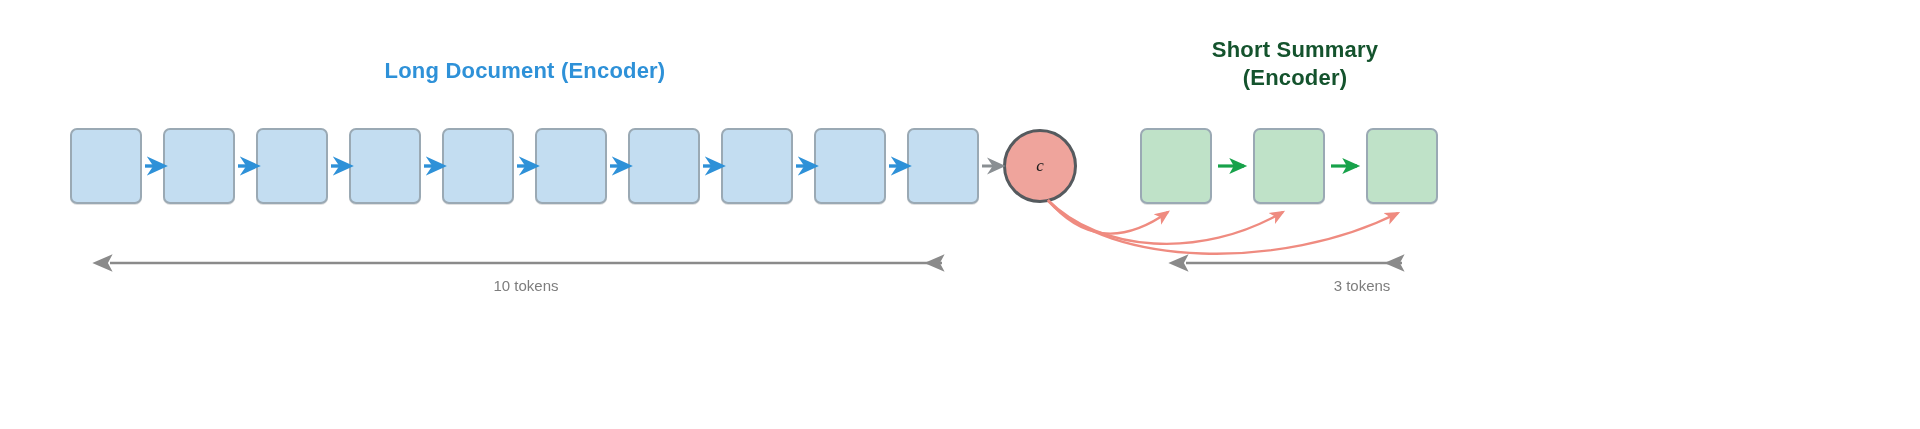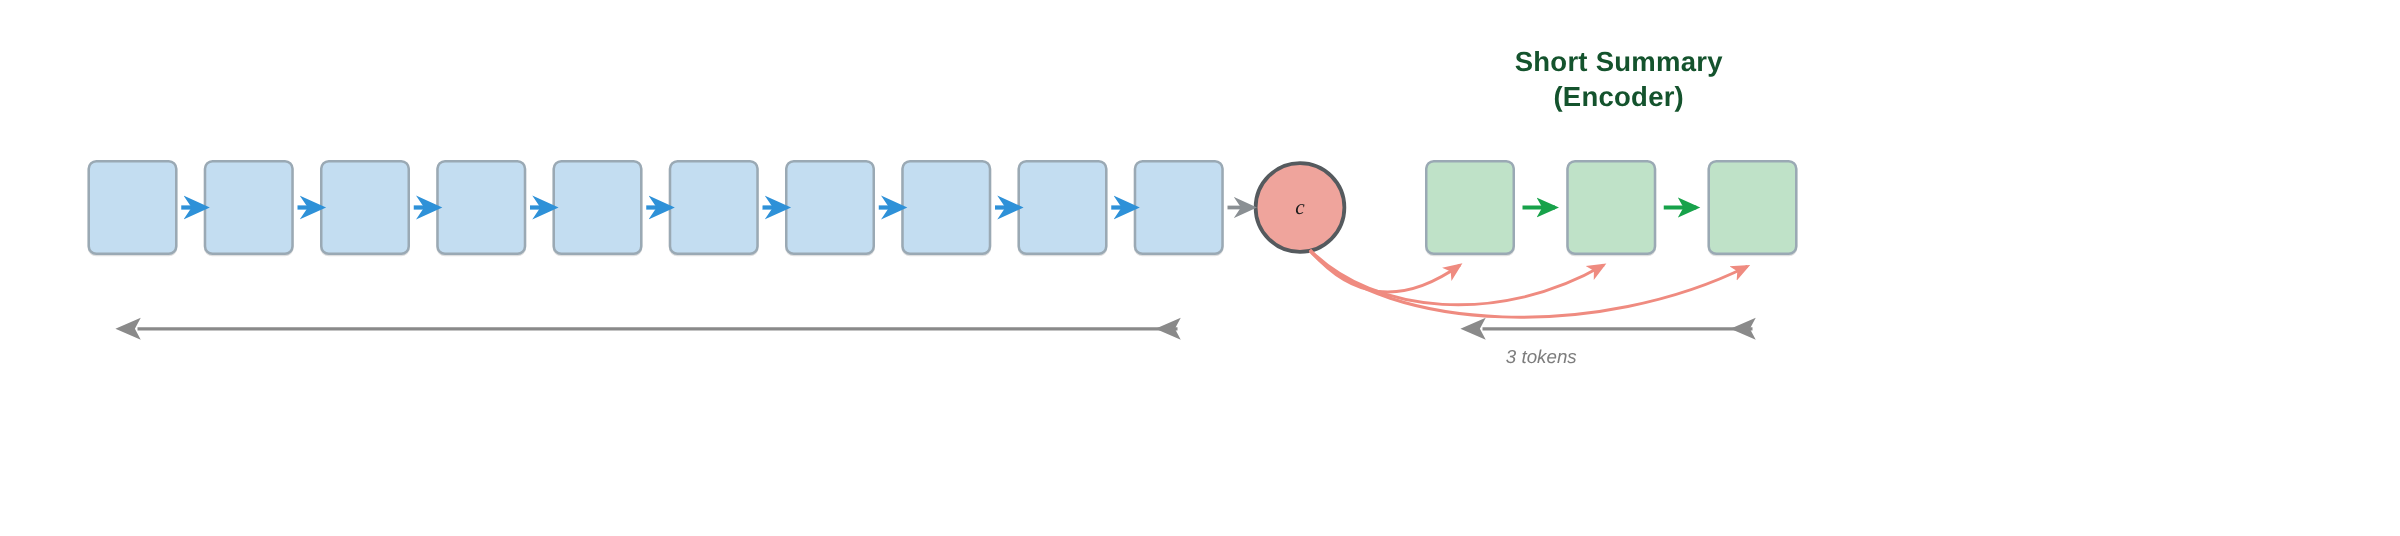--- a/index.html
+++ b/index.html
@@ -81,6 +81,7 @@
 
 <div id="stage">
 
+  <div class="title" id="enc-title">Long Document (Encoder)</div>
 
   <div class="title" id="dec-title"><span>Short Summary</span><br><span>(Encoder)</span></div>
 

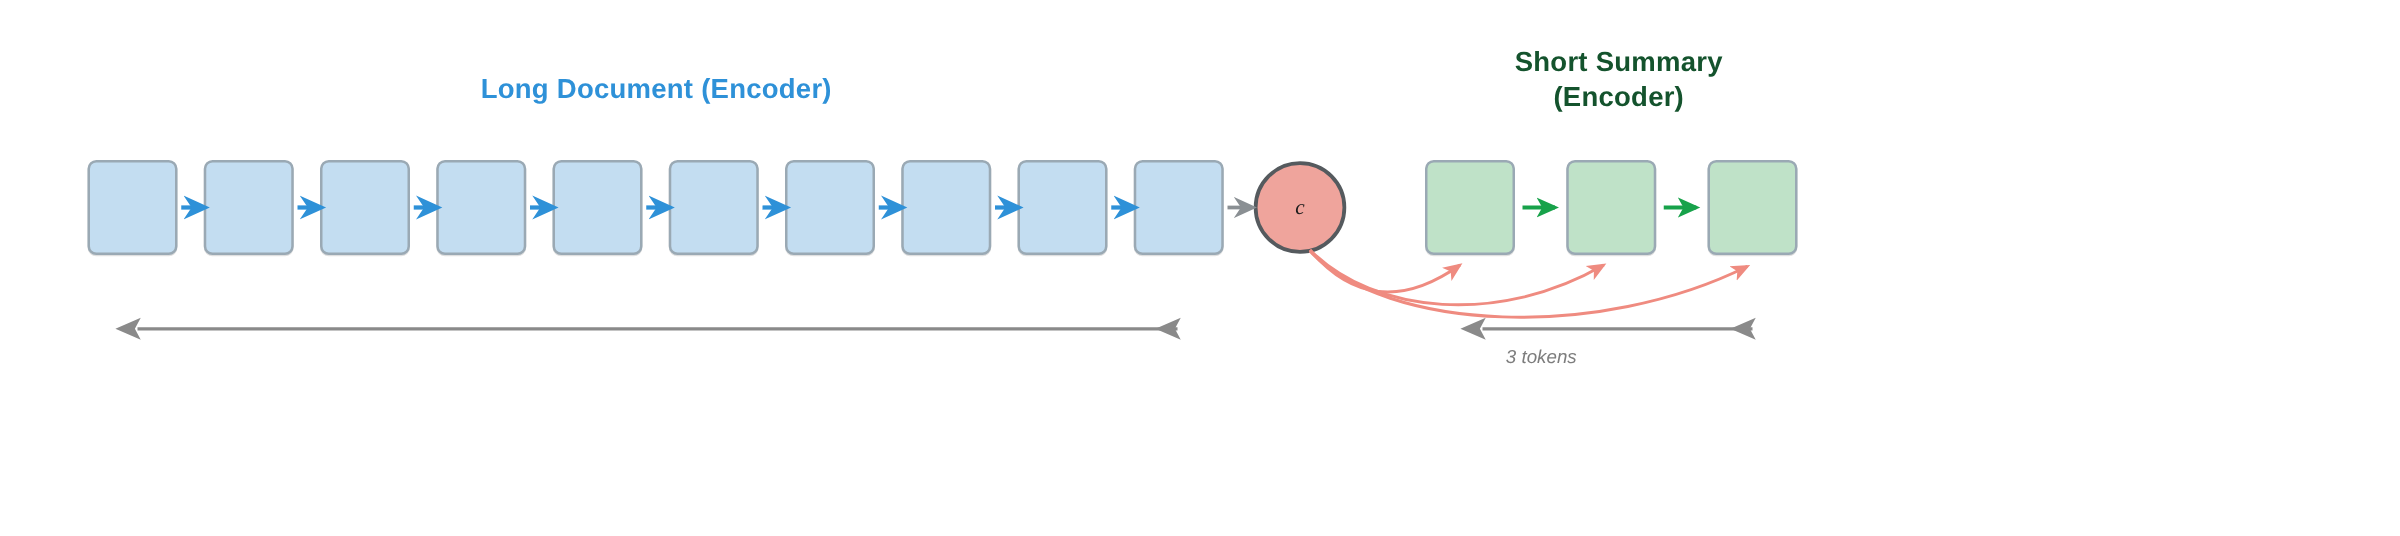--- a/index.html
+++ b/index.html
@@ -104,6 +104,7 @@
   <div class="token-box dec-box" style="left:1253px"></div>
   <div class="token-box dec-box" style="left:1366px"></div>
 
+  <div class="meas-label" id="enc-tokens-label">10 tokens</div>
   <div class="meas-label" id="dec-tokens-label">3 tokens</div>
 
   <svg id="arrows-layer" viewBox="0 0 1920 429">

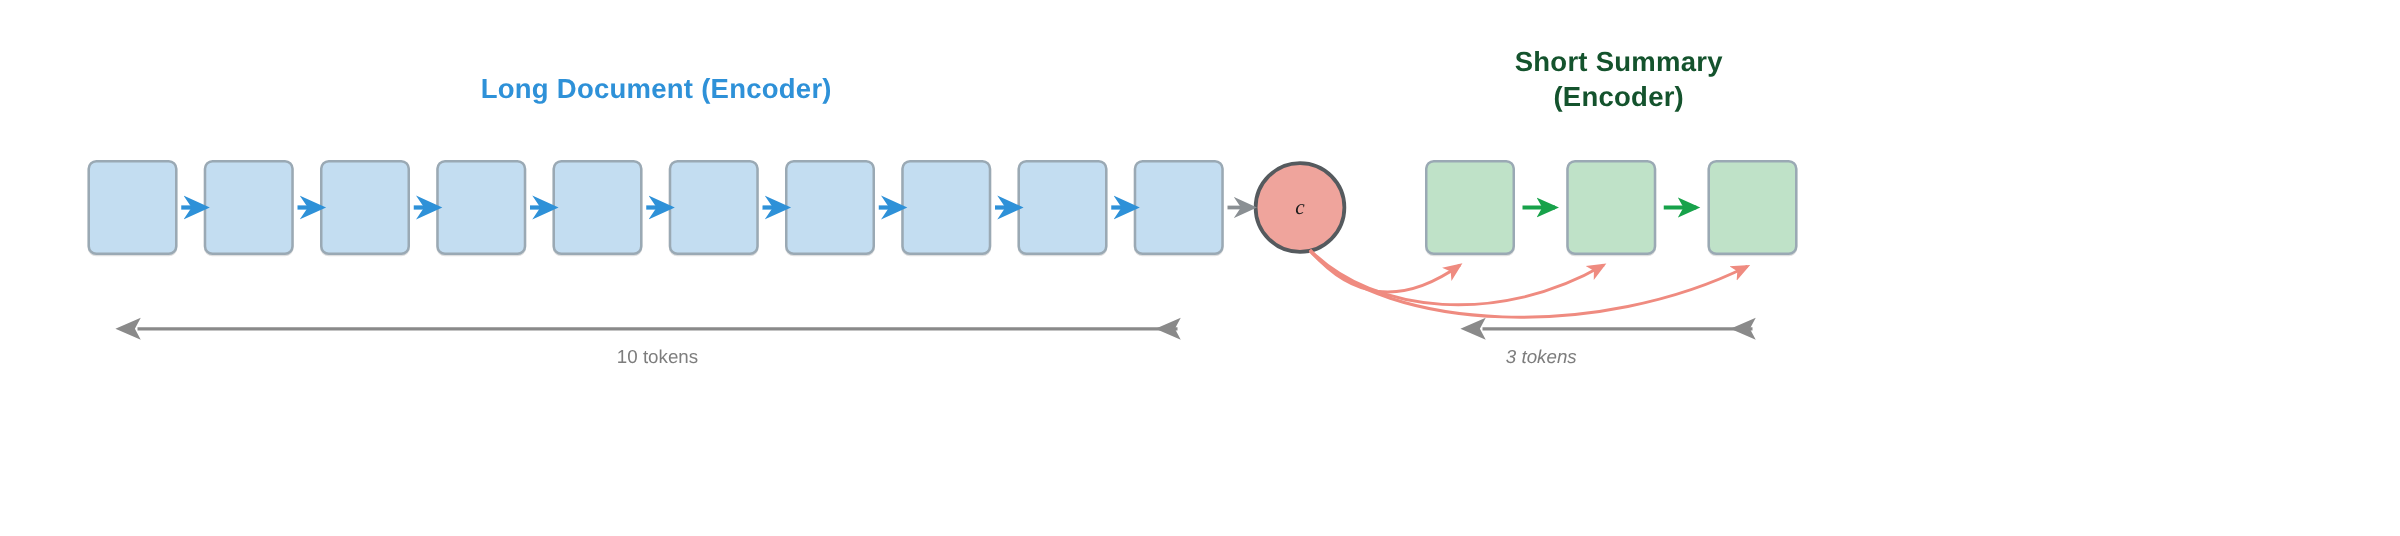--- a/index.html
+++ b/index.html
@@ -71,7 +71,7 @@
     white-space:pre;
   }
   #enc-tokens-label{left:376px;top:277px;width:300px;}
-  #dec-tokens-label{left:1083px;top:277px;width:300px;font-style:italic;}
+  #dec-tokens-label{left:1212px;top:277px;width:300px;}
 
   svg{position:absolute;left:0;top:0;width:1920px;height:429px;overflow:visible;}
   #arrows-layer{pointer-events:none;}

